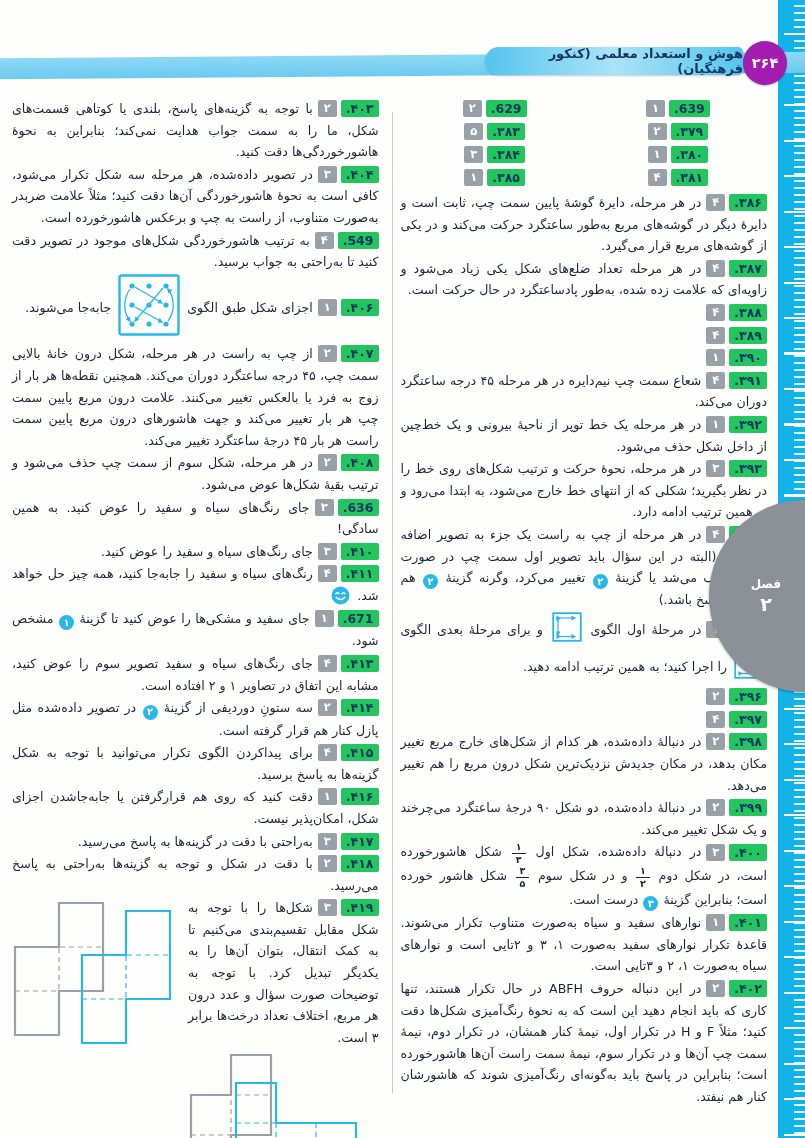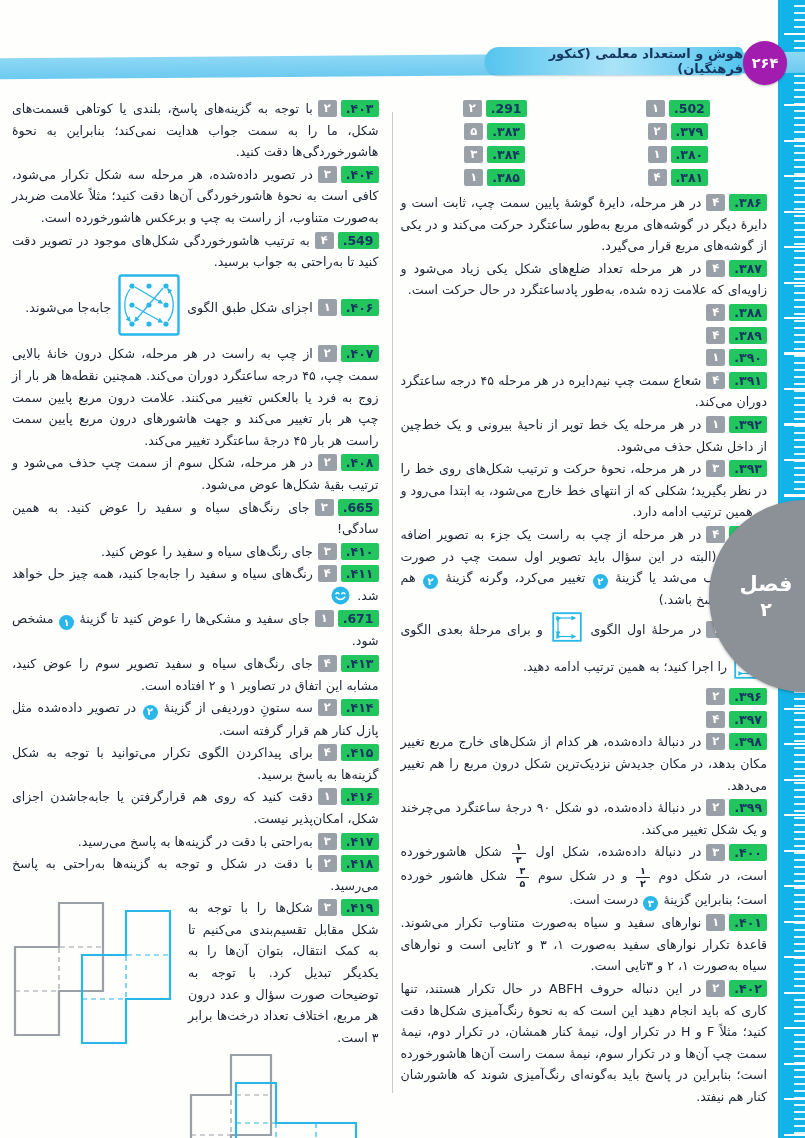--- a/index.html
+++ b/index.html
@@ -95,7 +95,7 @@
             <span class="abox">۱</span>
           </span>
           <span class="qbadge">
-            <span class="qnum">291.</span>
+            <span class="qnum">629.</span>
             <span class="abox">۲</span>
           </span>
           <span class="qbadge">

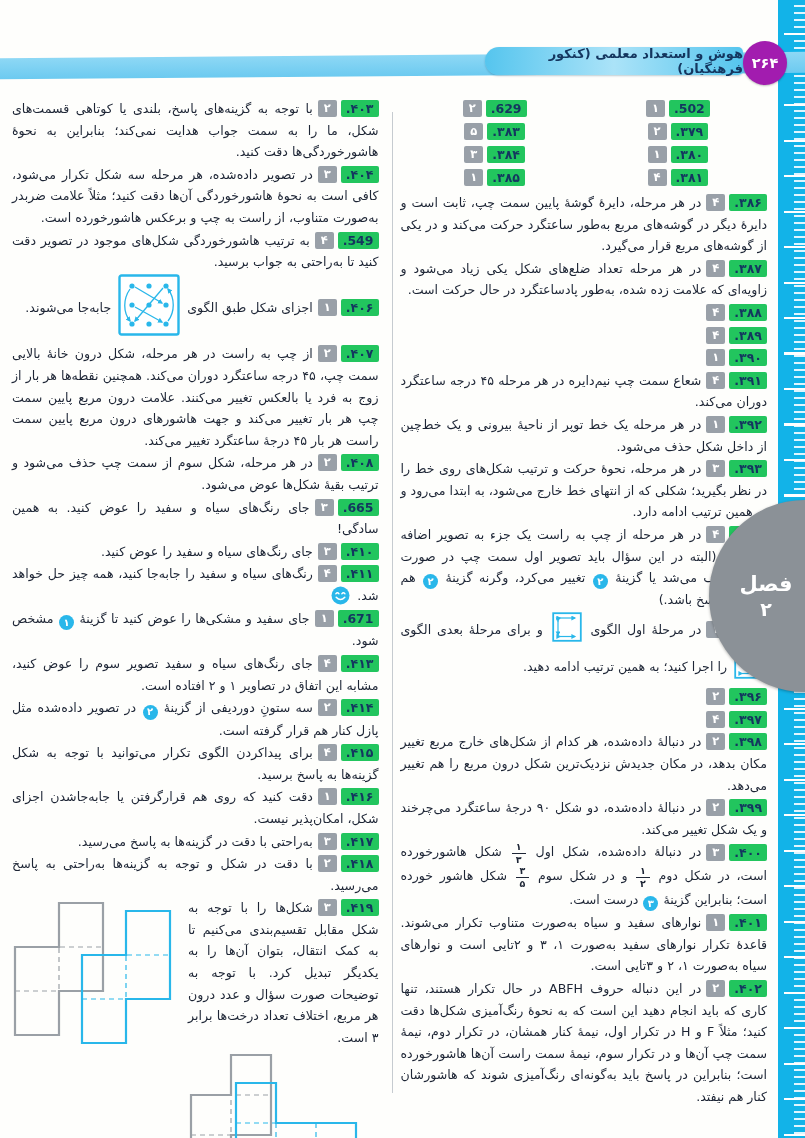--- a/index.html
+++ b/index.html
@@ -91,7 +91,7 @@
     <div class="col" id="col-right">
       <div class="agrid" id="answer-grid">
           <span class="qbadge">
-            <span class="qnum">502.</span>
+            <span class="qnum">639.</span>
             <span class="abox">۱</span>
           </span>
           <span class="qbadge">

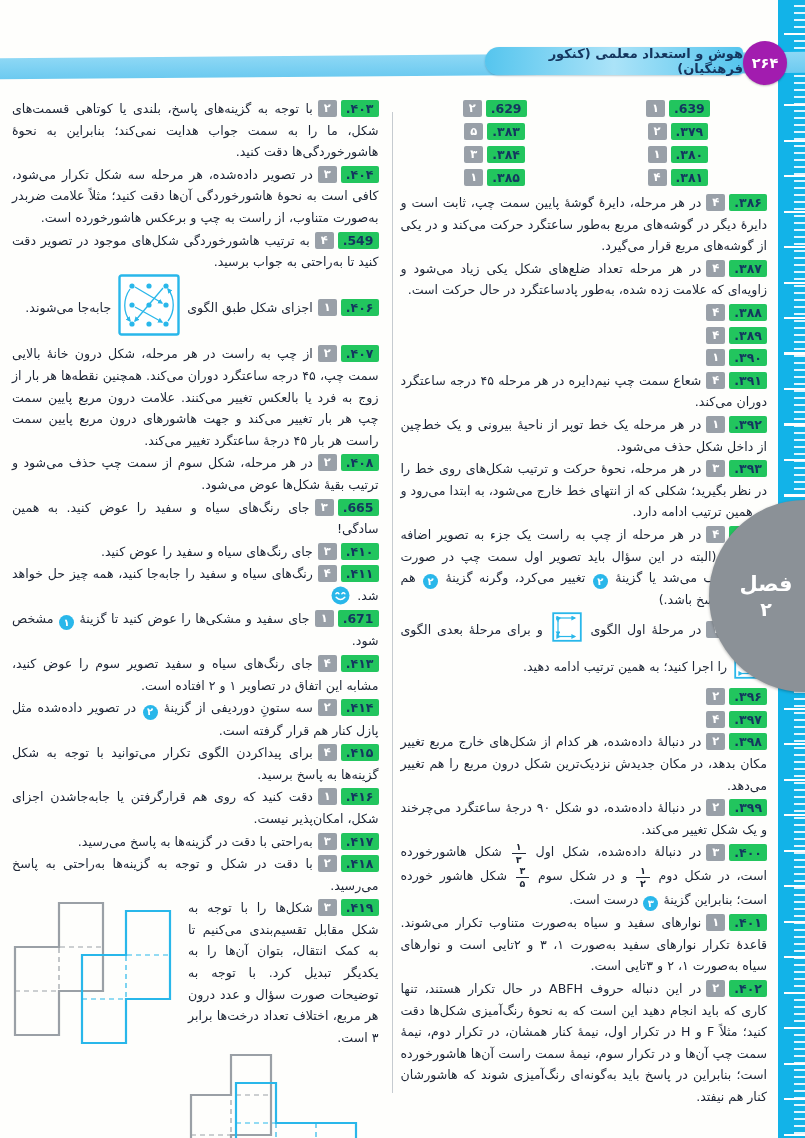--- a/index.html
+++ b/index.html
@@ -272,7 +272,7 @@
             <span class="abox">۲</span>
           </span>در هر مرحله، شکل سوم از سمت چپ حذف می‌شود و ترتیب بقیهٔ شکل‌ها عوض می‌شود.</div>
         <div class="item"><span class="qbadge">
-            <span class="qnum">665.</span>
+            <span class="qnum">636.</span>
             <span class="abox">۳</span>
           </span>جای رنگ‌های سیاه و سفید را عوض کنید. به همین سادگی!</div>
         <div class="item"><span class="qbadge">

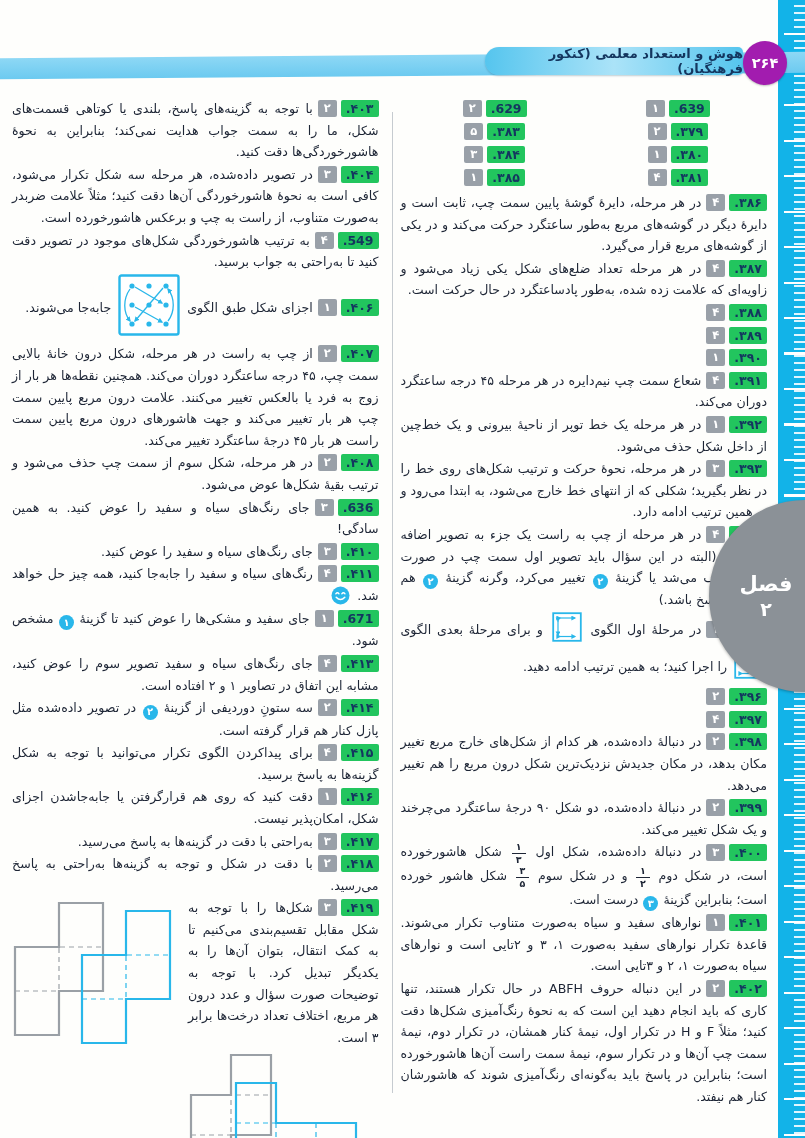--- a/index.html
+++ b/index.html
@@ -33,7 +33,7 @@
     background:#8b9197;color:#fff;z-index:4;box-shadow:0 1px 3px rgba(0,0,0,.3);}
   .chapter-tab .inner{position:absolute;left:20px;top:0;height:100%;width:74px;
     display:flex;flex-direction:column;align-items:center;justify-content:center;gap:2px;}
-  .chapter-tab .ch-label{font-size:21px;font-weight:bold;}
+  .chapter-tab .ch-label{font-size:12px;font-weight:bold;}
   .chapter-tab .ch-num{font-size:19px;font-weight:bold;}
 
   

